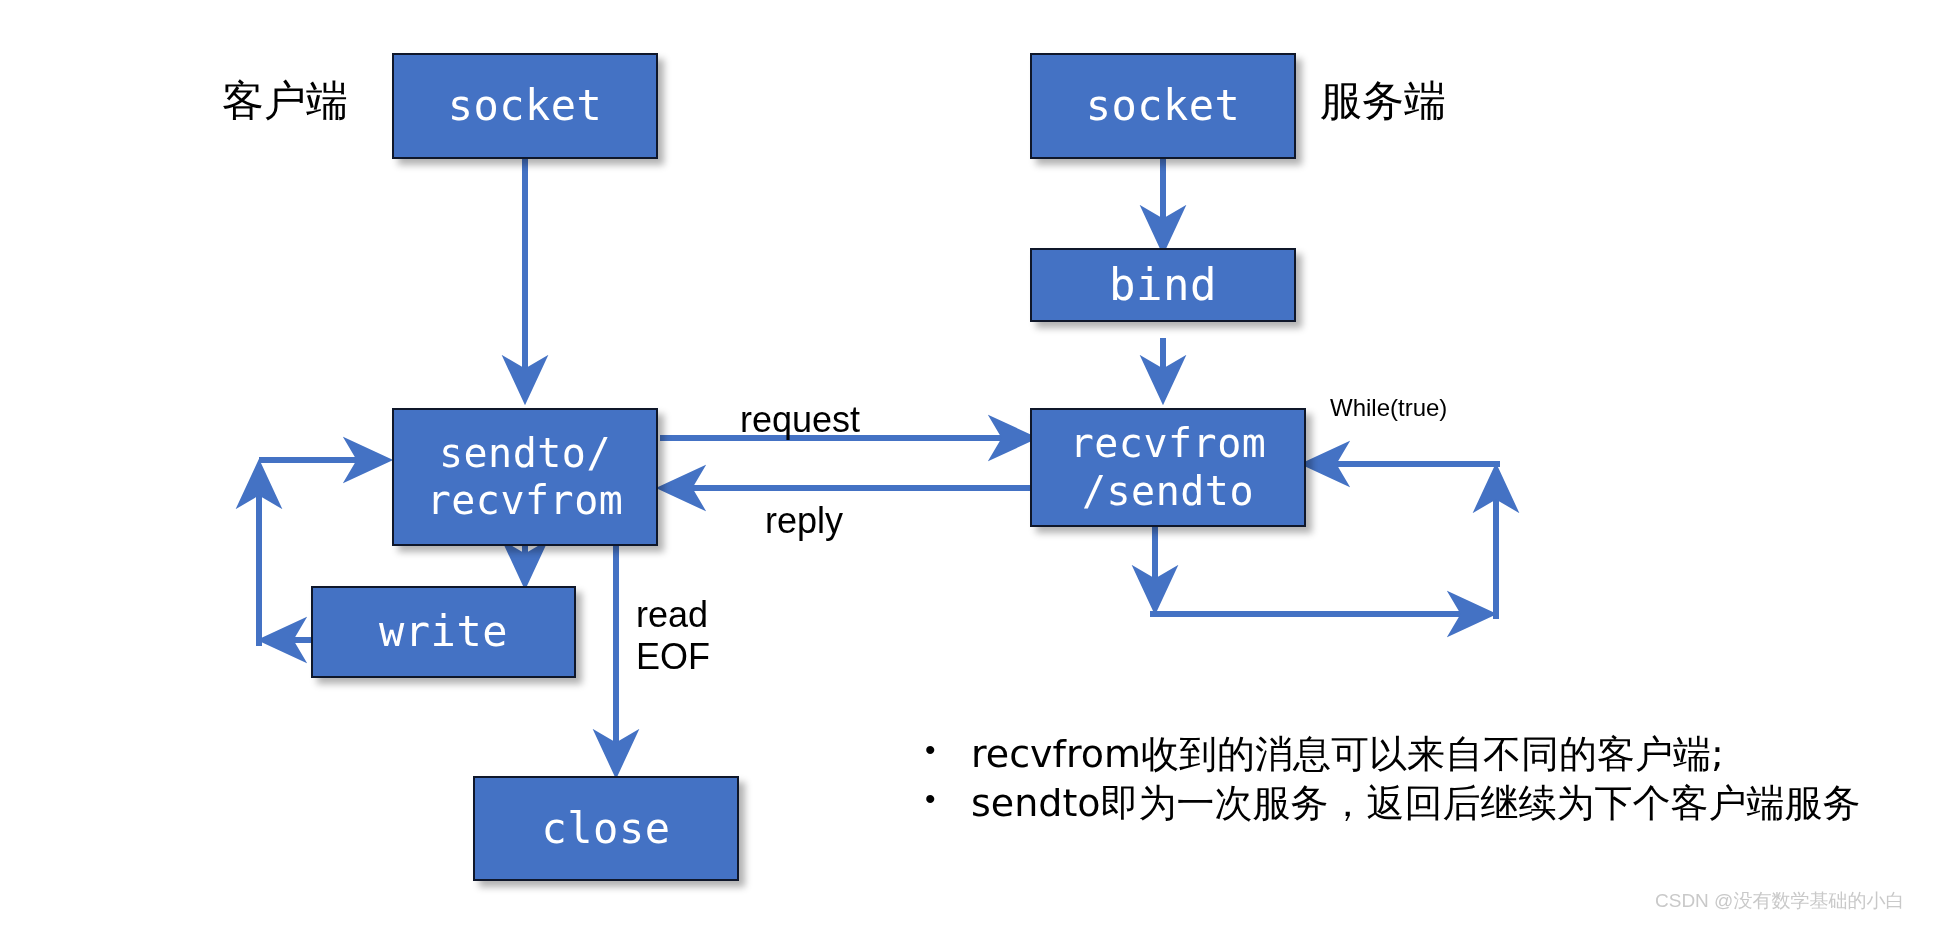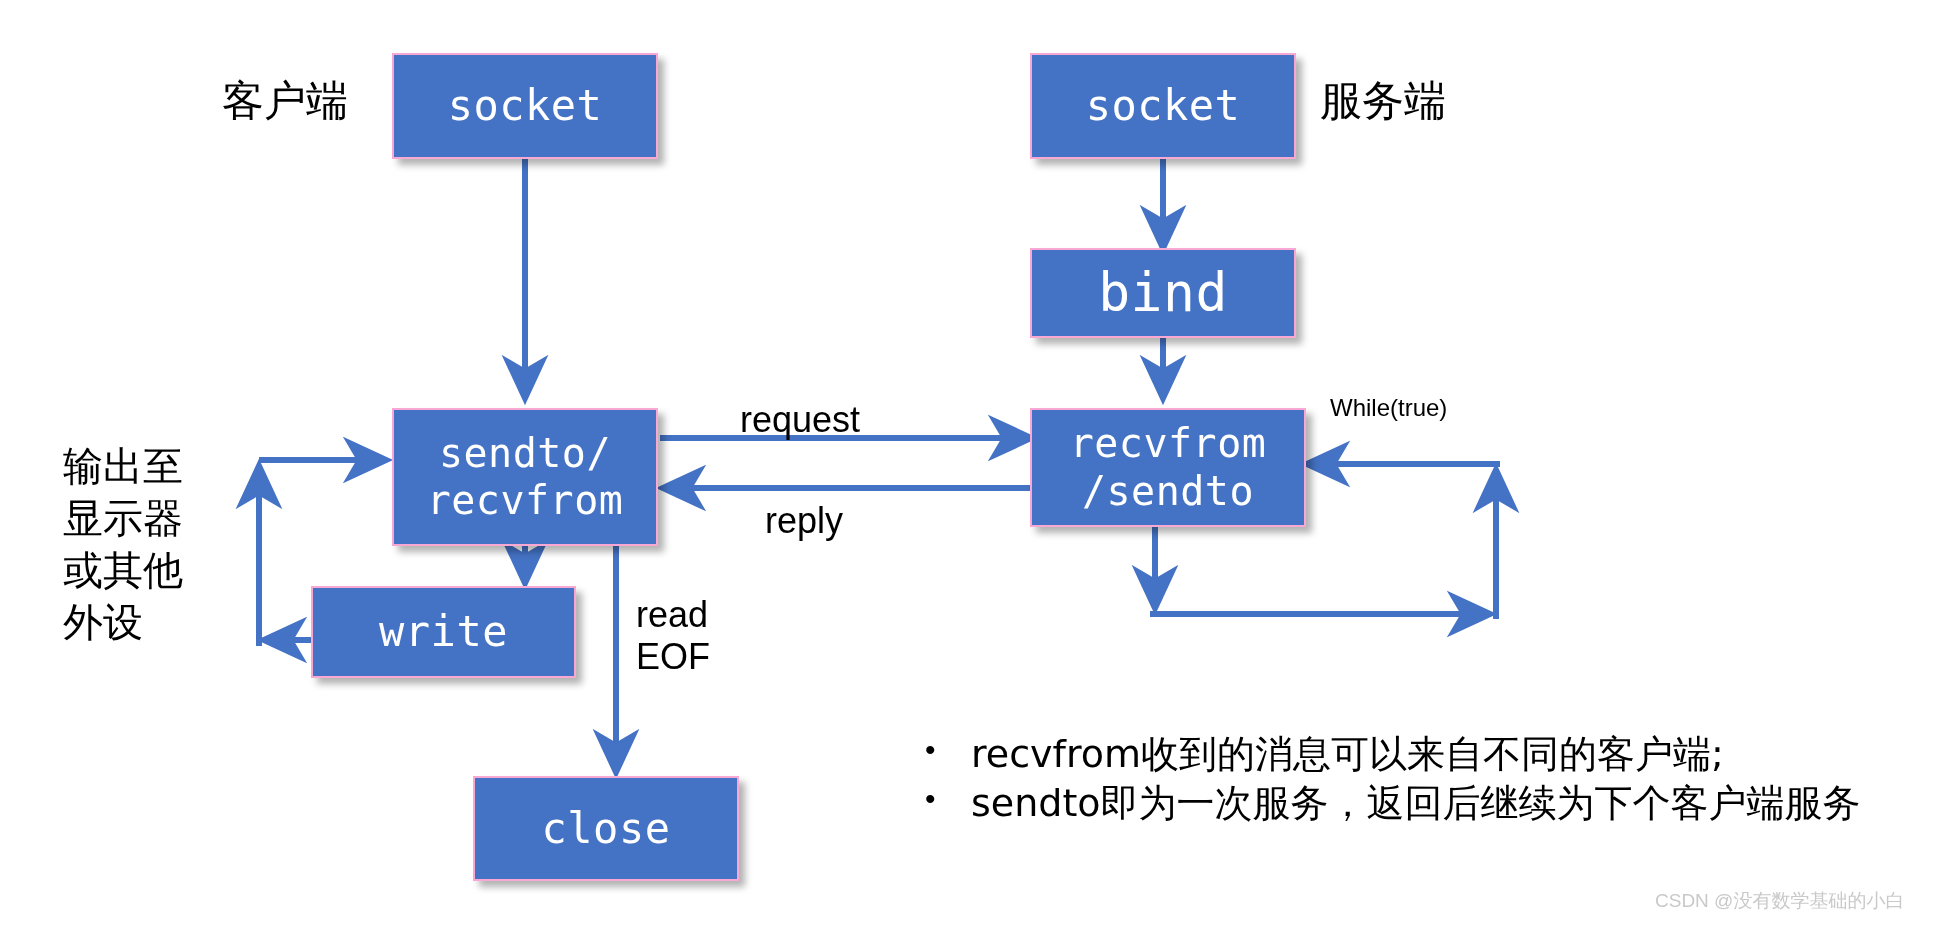--- a/index.html
+++ b/index.html
@@ -6,7 +6,7 @@
   body{width:1941px;height:926px;position:relative;overflow:hidden;
        font-family:"Liberation Sans","DejaVu Sans",sans-serif;}
   #canvas{position:absolute;left:0;top:0;width:1941px;height:926px;}
-  .node{position:absolute;background:#4472C4;border:2px solid #f9a8d4;
+  .node{position:absolute;background:#4472C4;border:2px solid #0f172a;
         box-shadow:6px 6px 7px rgba(0,0,0,.30);
         color:#ffffff;font-family:"DejaVu Sans Mono","Liberation Mono",monospace;
         display:flex;align-items:center;justify-content:center;

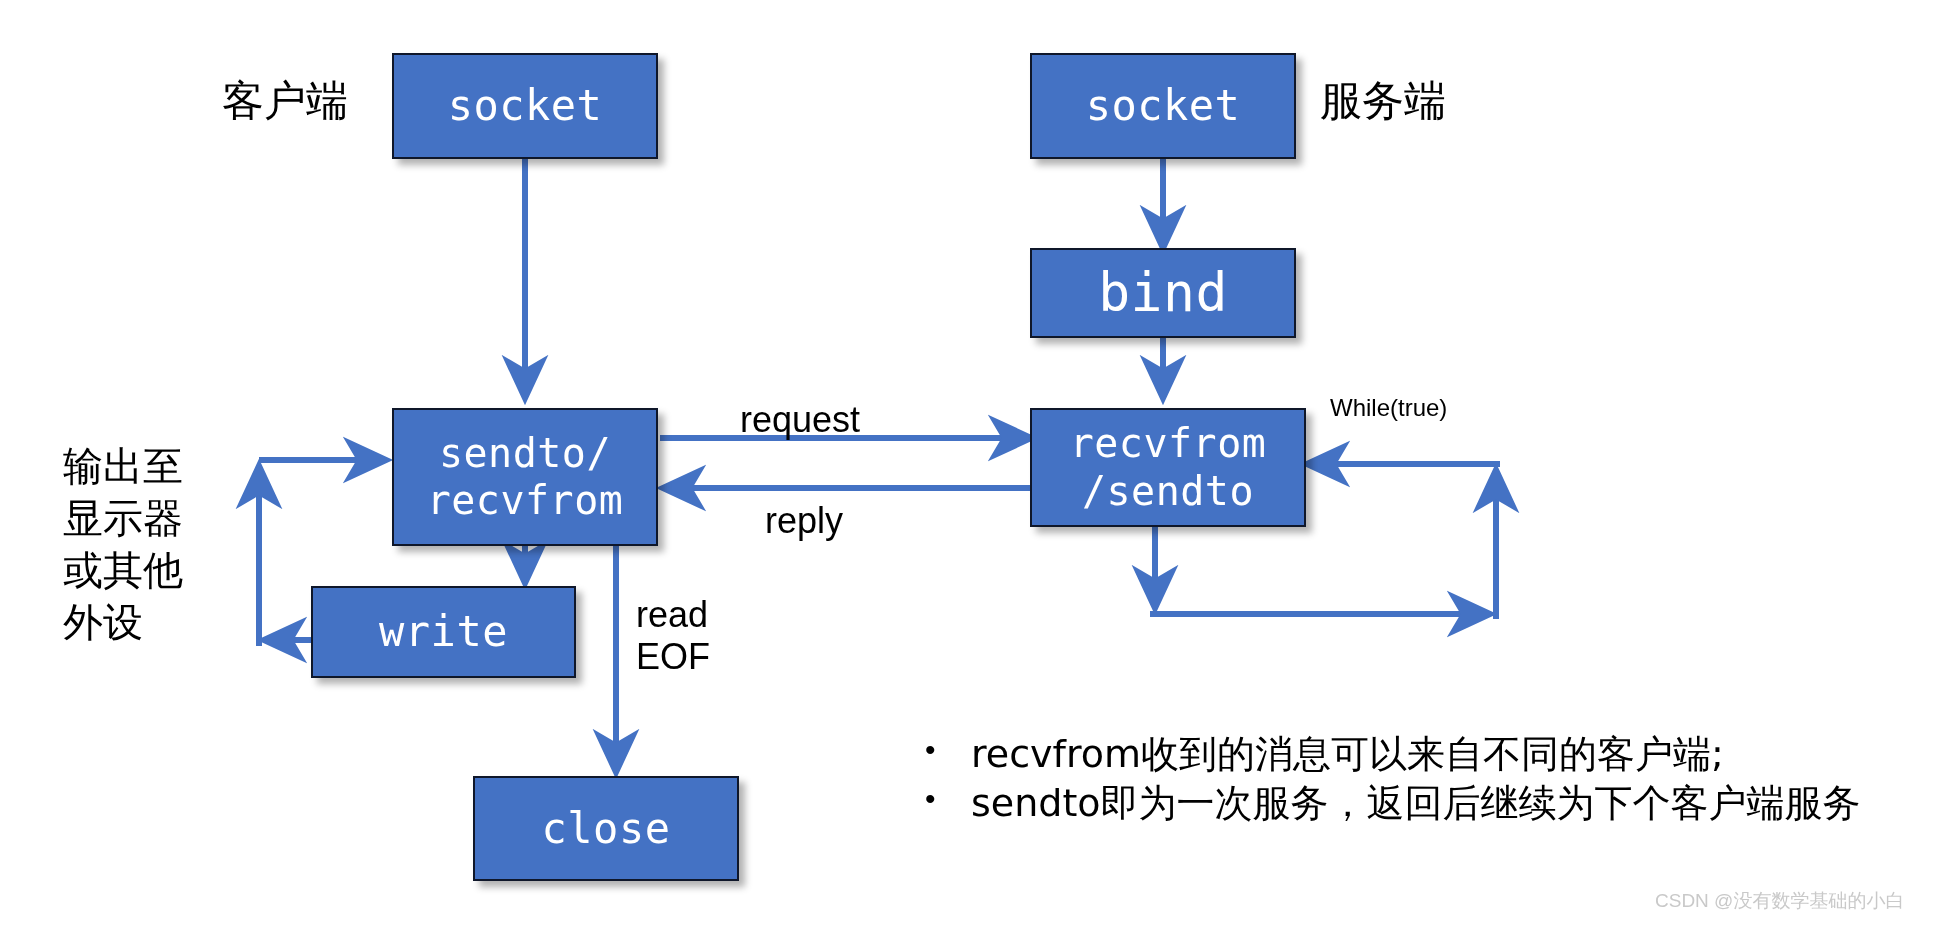--- a/index.html
+++ b/index.html
@@ -102,7 +102,7 @@
     <span>socket</span>
   </div>
 
-  <div class="node" style="left:1030px;top:248px;width:266px;height:90px;font-size:53px;">
+  <div class="node" style="left:1030px;top:248px;width:266px;height:74px;font-size:44px;">
     <span>bind</span>
   </div>
 

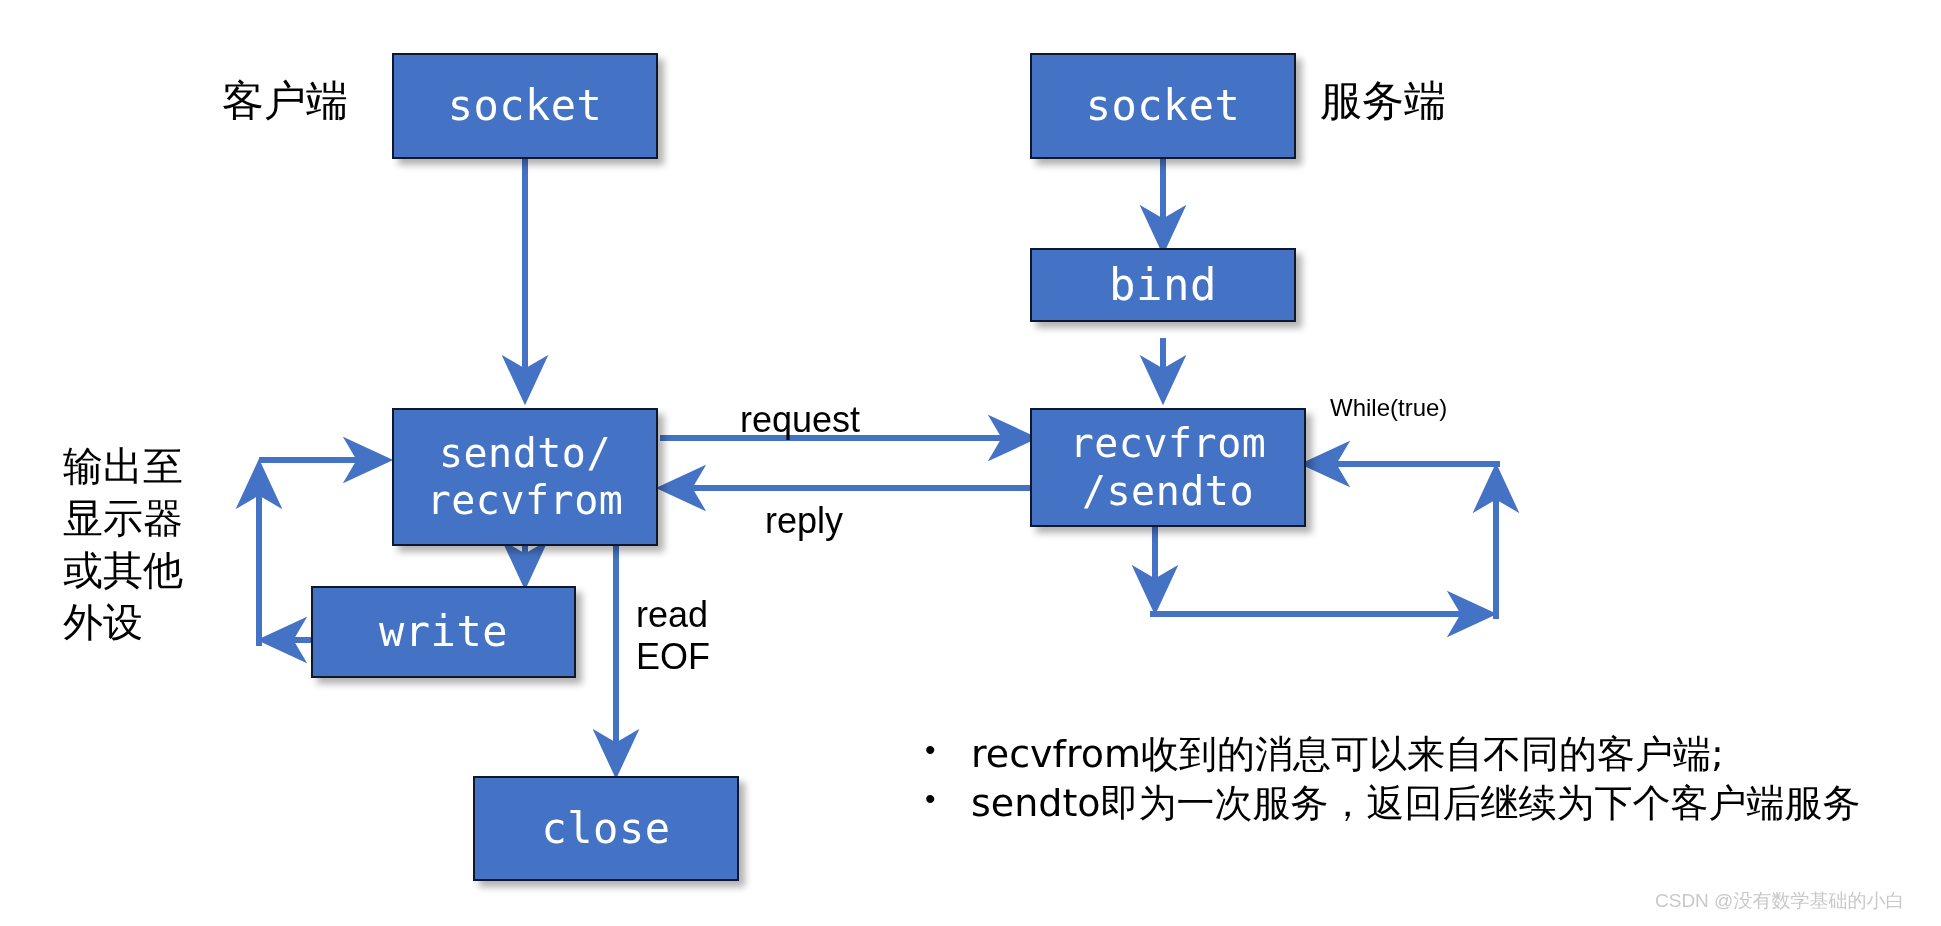--- a/index.html
+++ b/index.html
@@ -124,10 +124,6 @@
   <div class="lbl" style="left:636px;top:594px;font-size:36px;">read
 EOF</div>
 
-  <div class="lbl cjk" style="left:63px;top:440px;font-size:40px;line-height:1.30;">输出至
-显示器
-或其他
-外设</div>
 
   <div class="bullets" style="left:925px;top:730px;width:1000px;font-size:38px;">
     <div class="bul-row">

